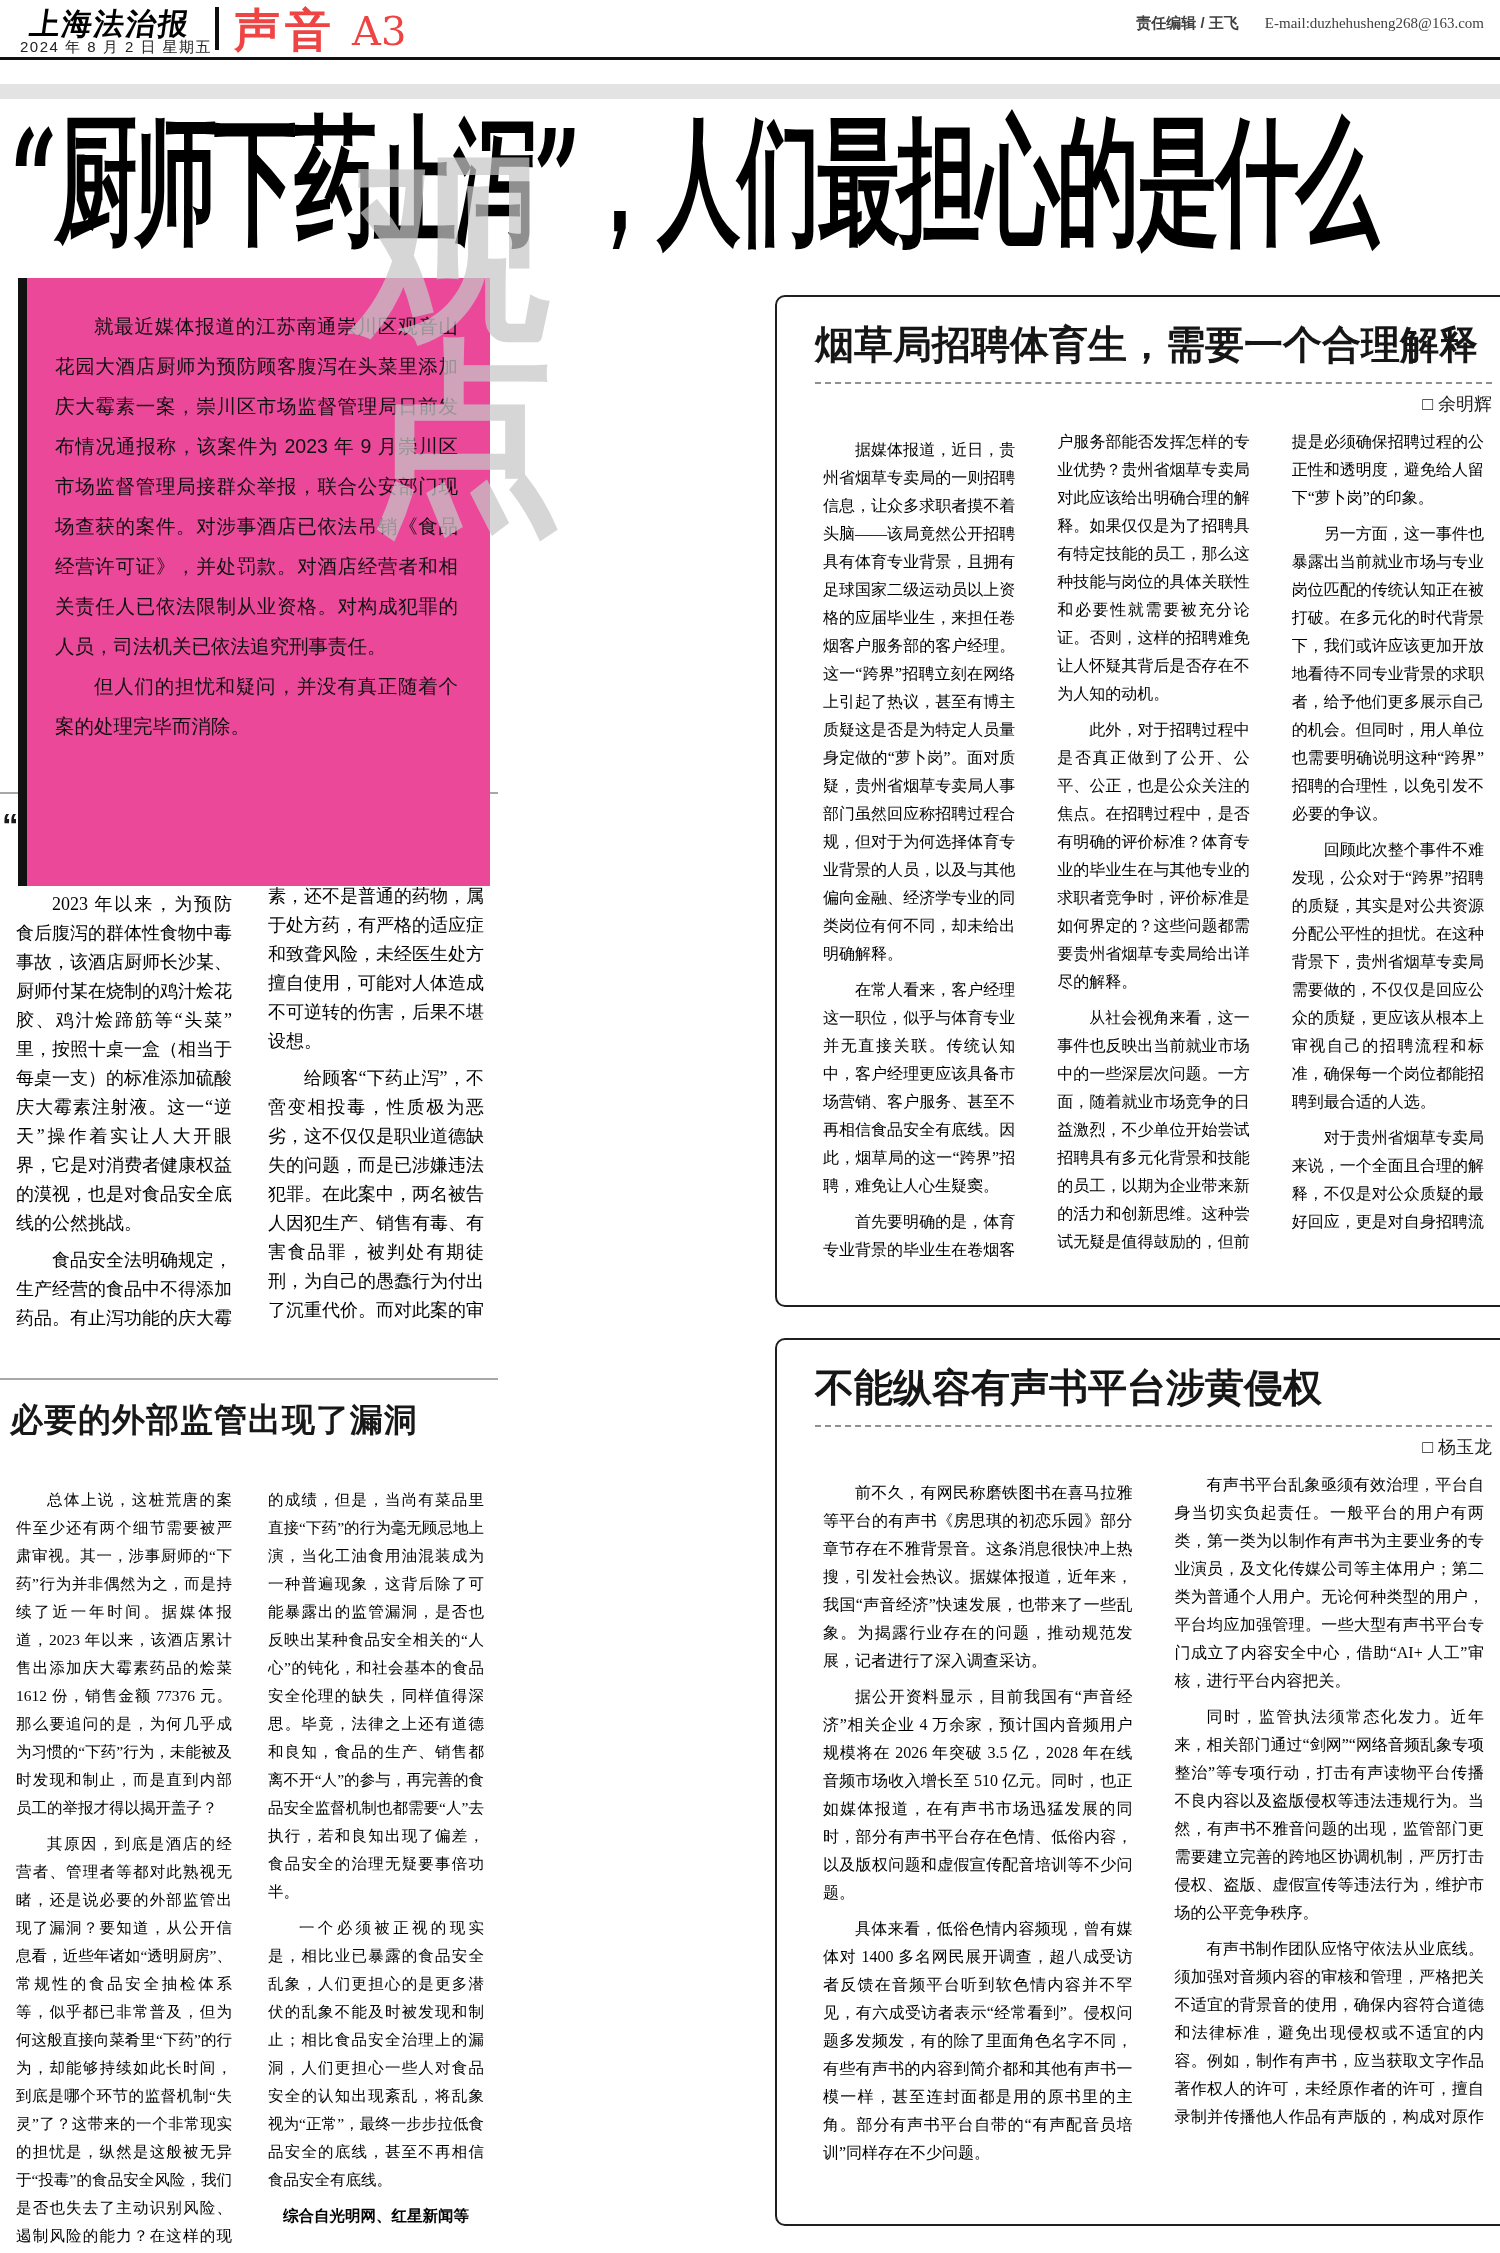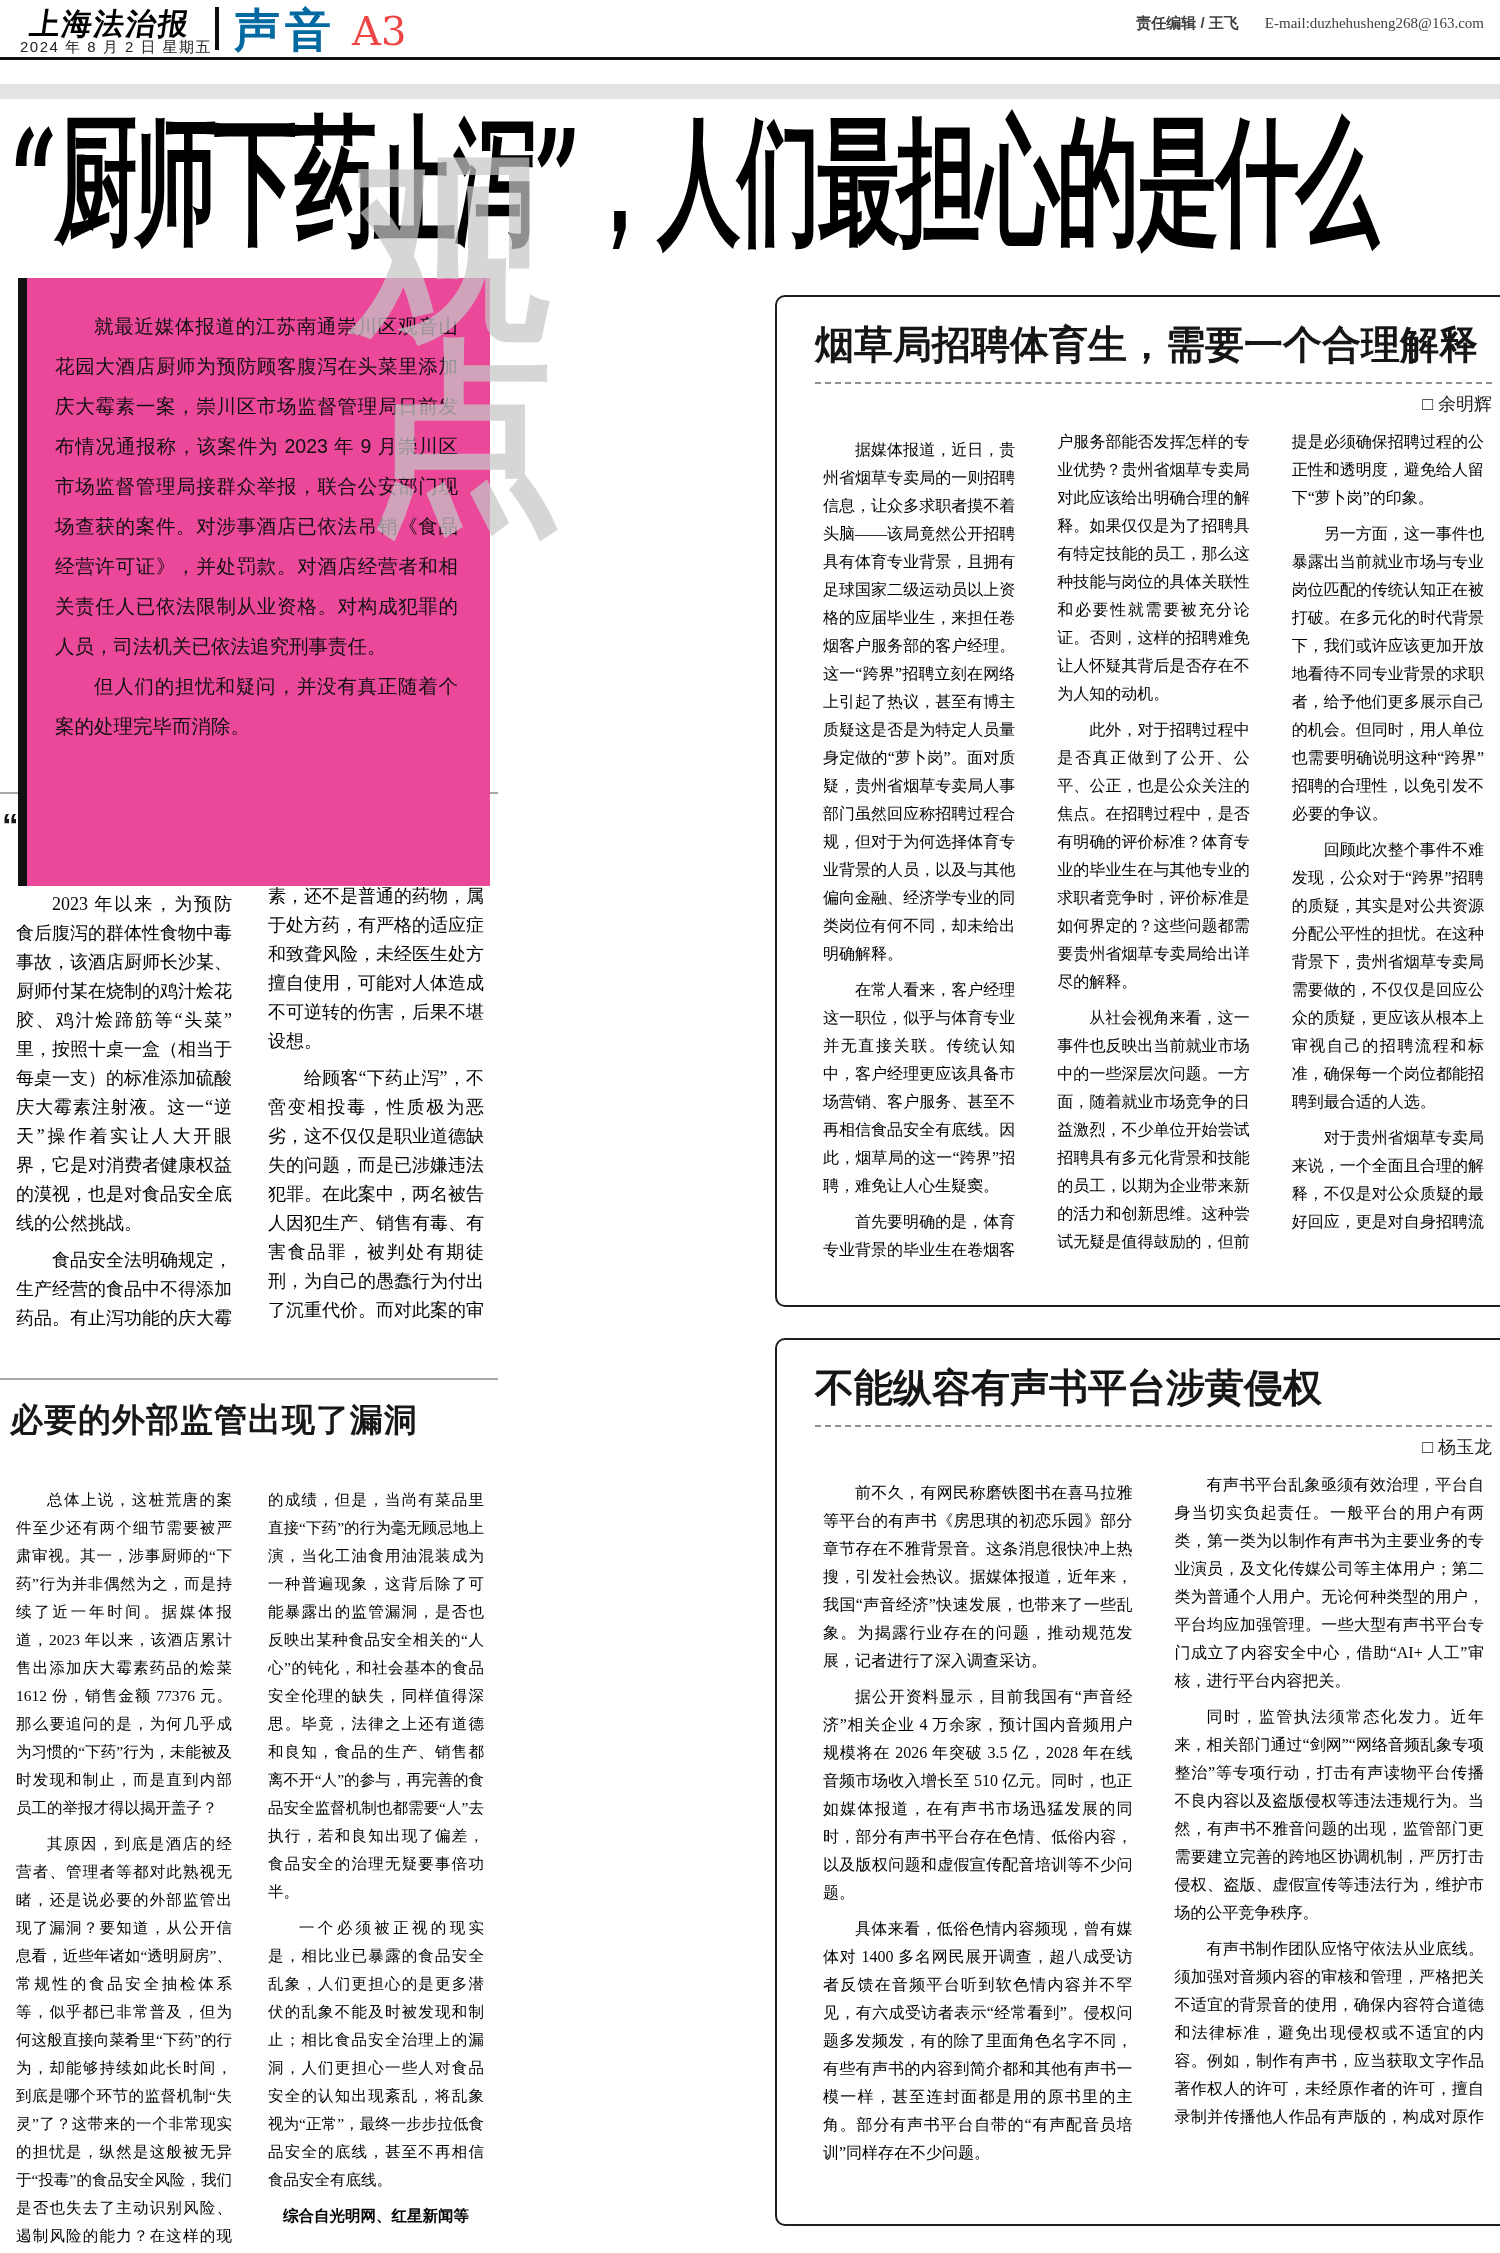--- a/index.html
+++ b/index.html
@@ -20,7 +20,7 @@
   .mast-divider{position:absolute;left:215px;top:7px;width:4px;height:43px;background:#0d0d0d;}
   .section-title{
     position:absolute;left:234px;top:0px;font-size:46px;font-weight:bold;
-    letter-spacing:5px;color:#0369a1;
+    letter-spacing:5px;color:#ef4444;
   }
   .page-no{
     position:absolute;left:352px;top:8px;font-family:"DejaVu Serif",serif;

